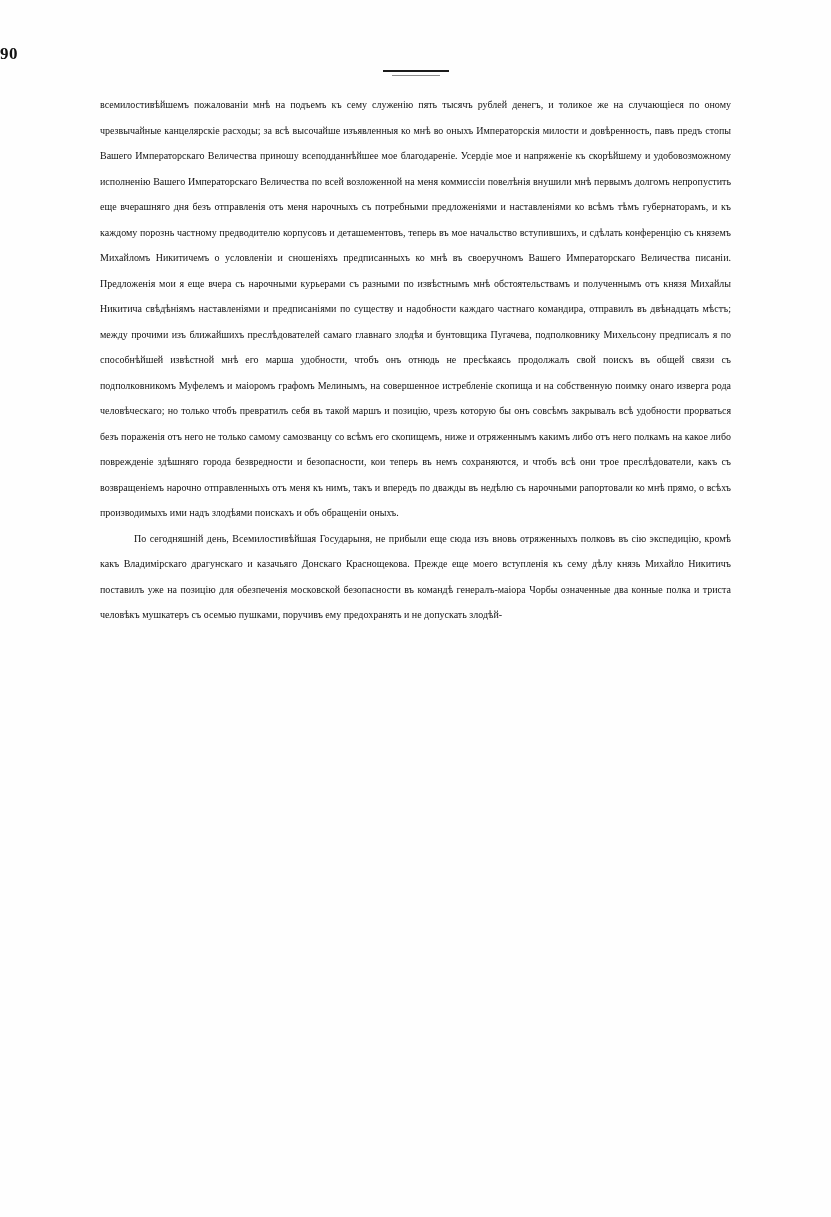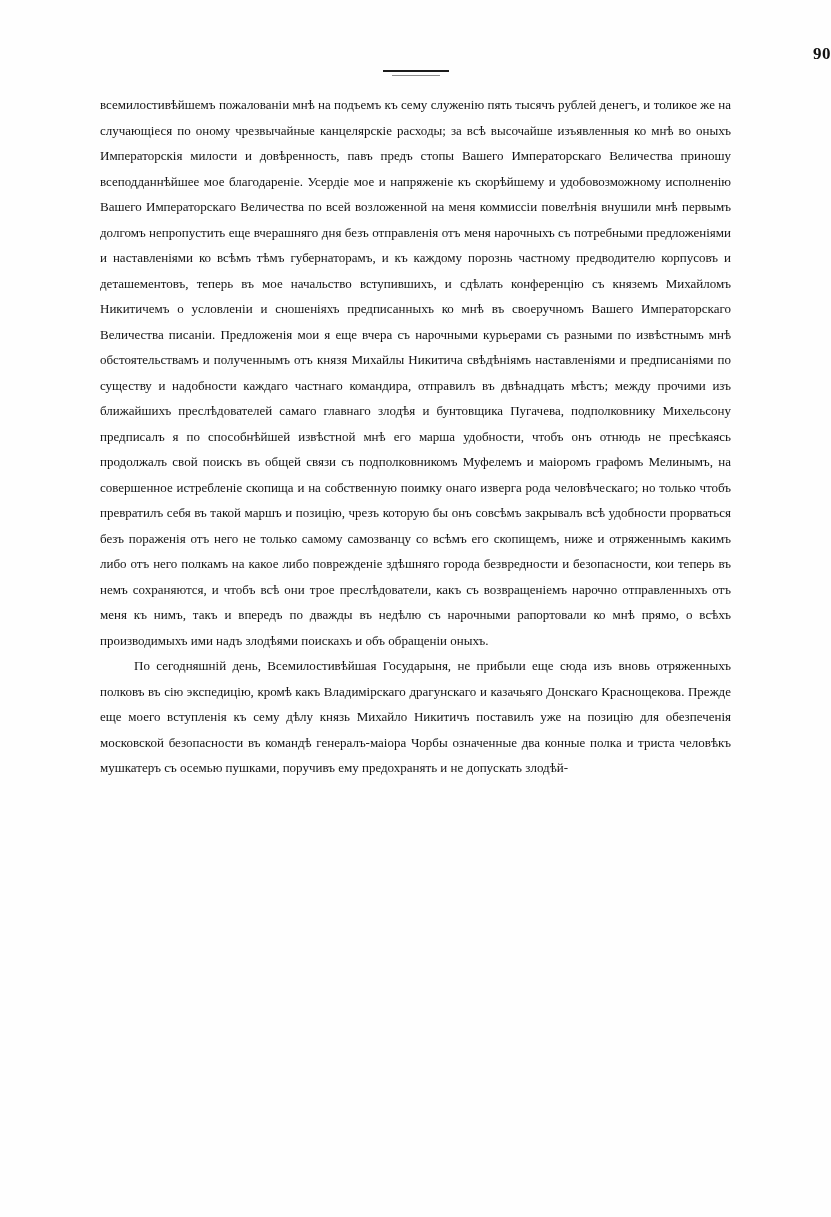--- a/index.html
+++ b/index.html
@@ -28,7 +28,7 @@
     top: 44px;
     left: 0;
     width: 831px;
-    text-align: right;
+    text-align: left;
     font-size: 17px;
     font-weight: bold;
     letter-spacing: 0.5px;

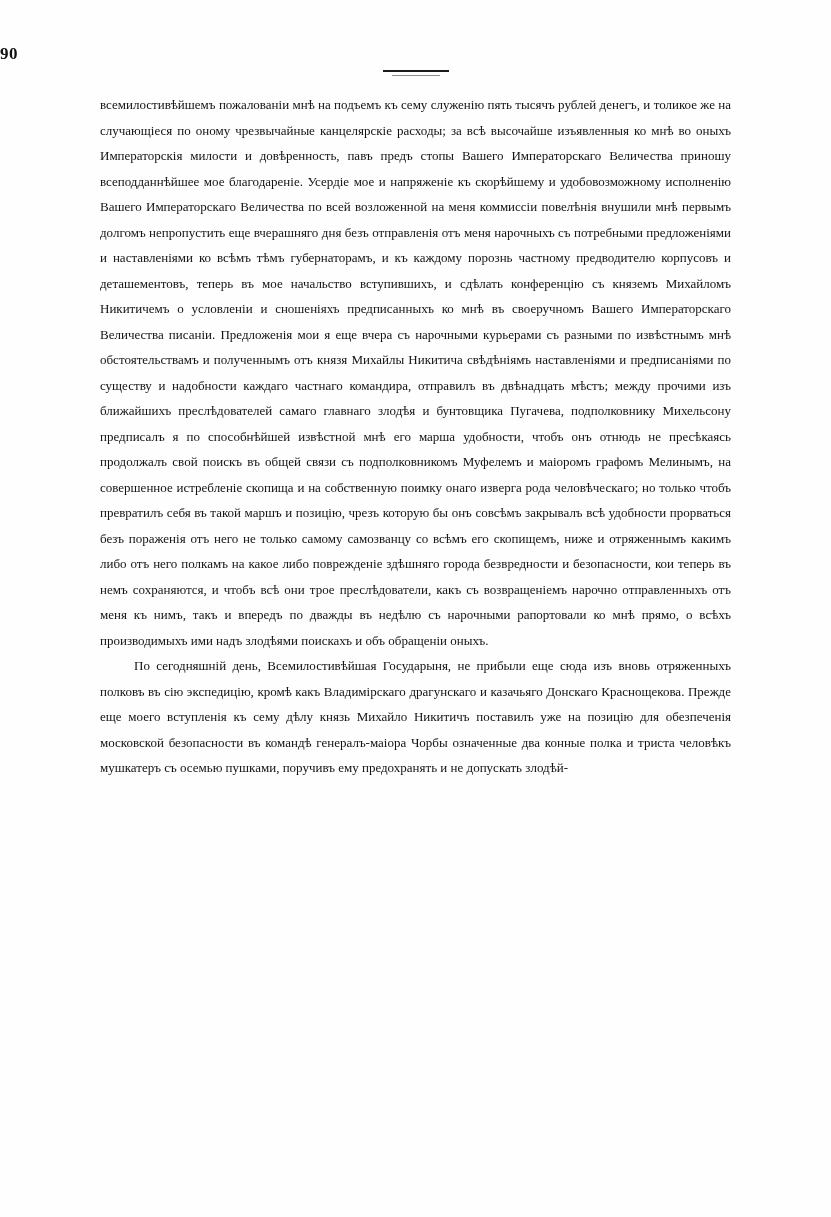--- a/index.html
+++ b/index.html
@@ -54,7 +54,7 @@
     top: 92px;
     left: 100px;
     width: 631px;
-    font-size: 13px;
+    font-size: 10px;
     line-height: 25.5px;
     text-align: justify;
     text-justify: inter-word;

